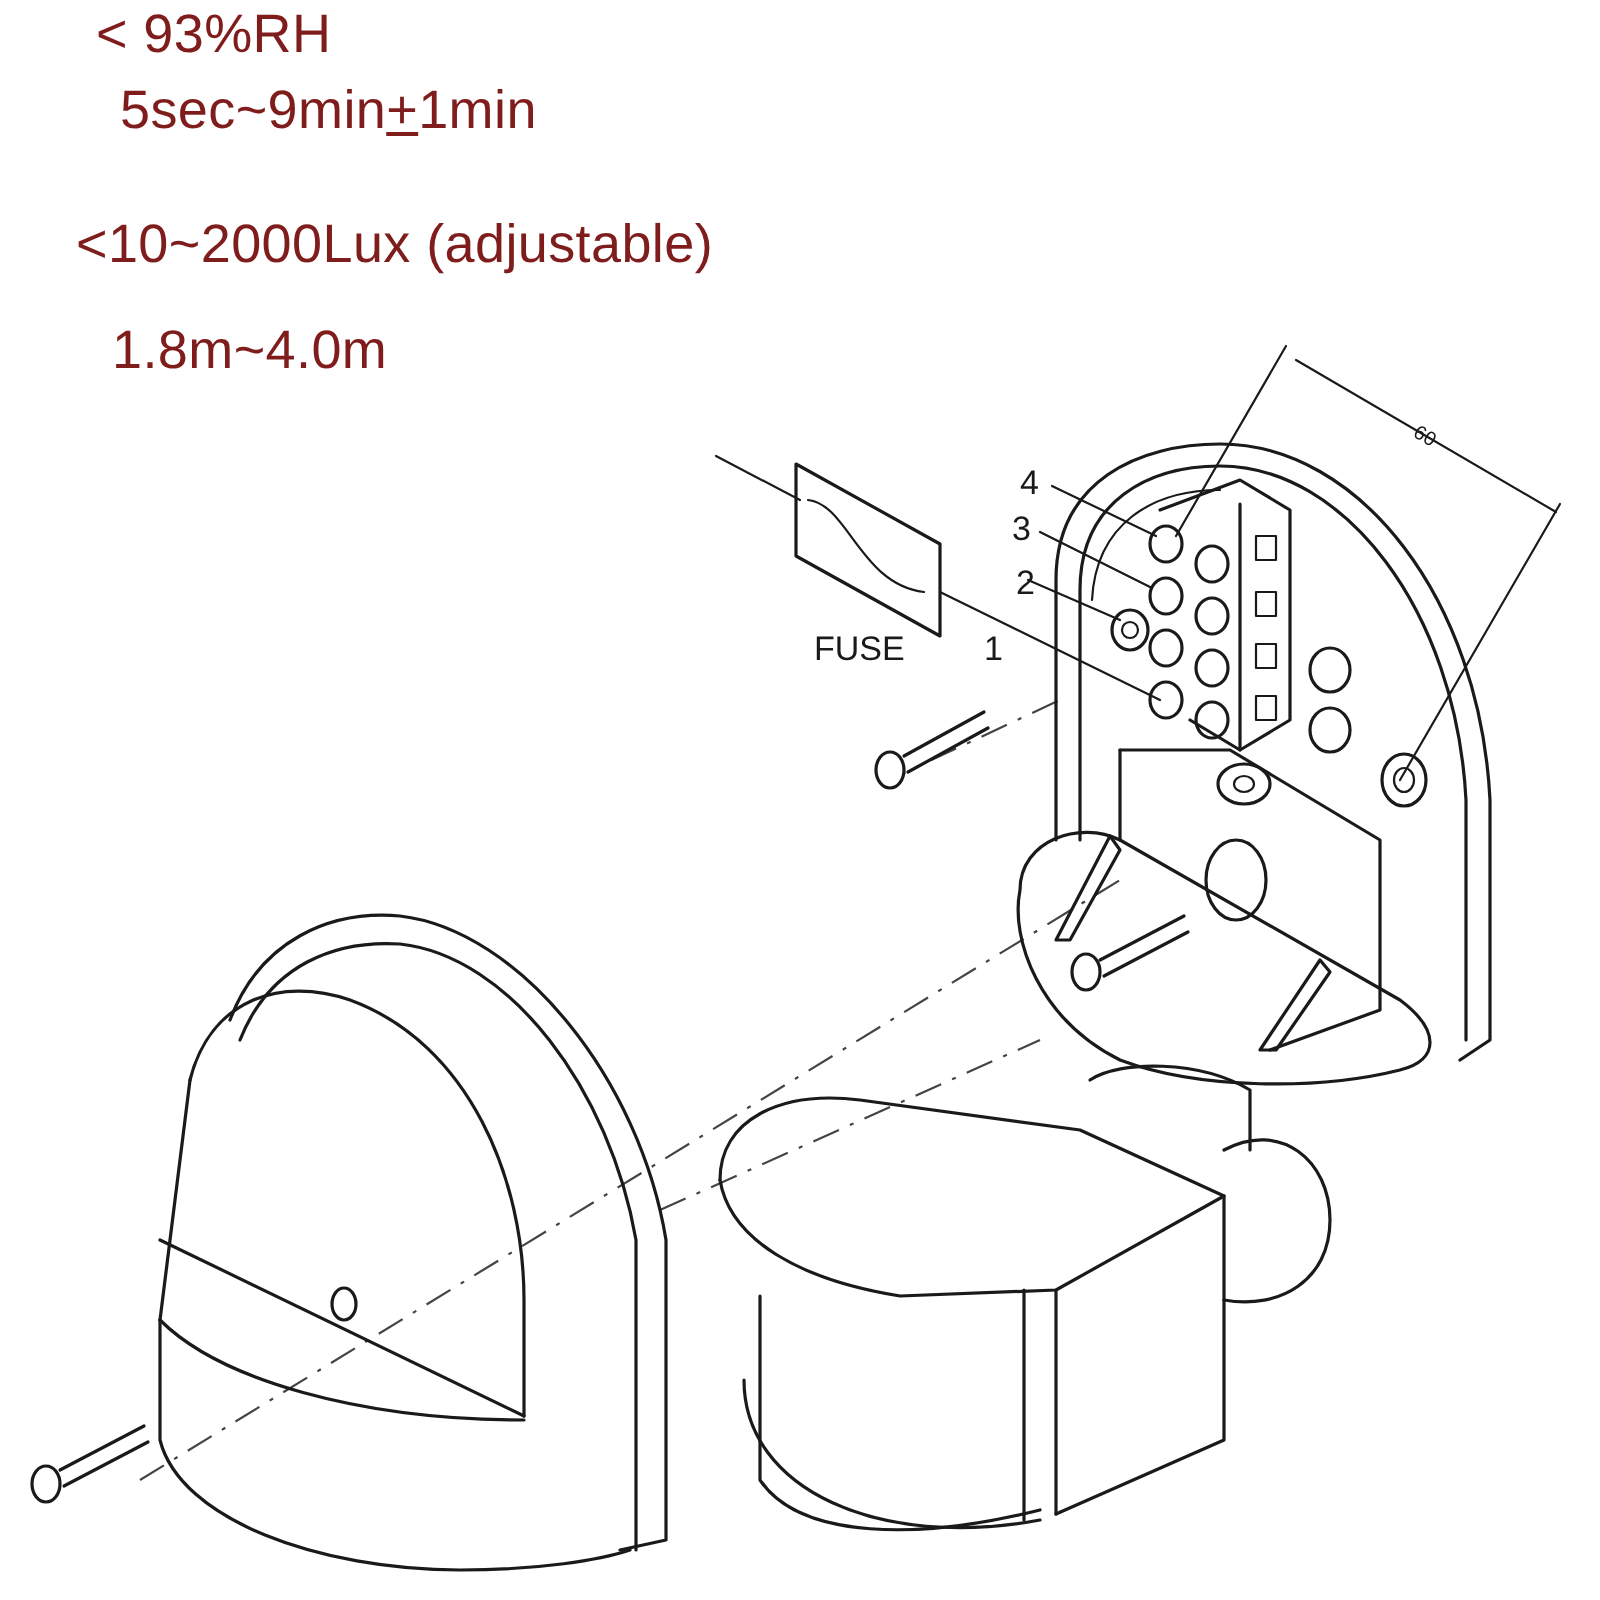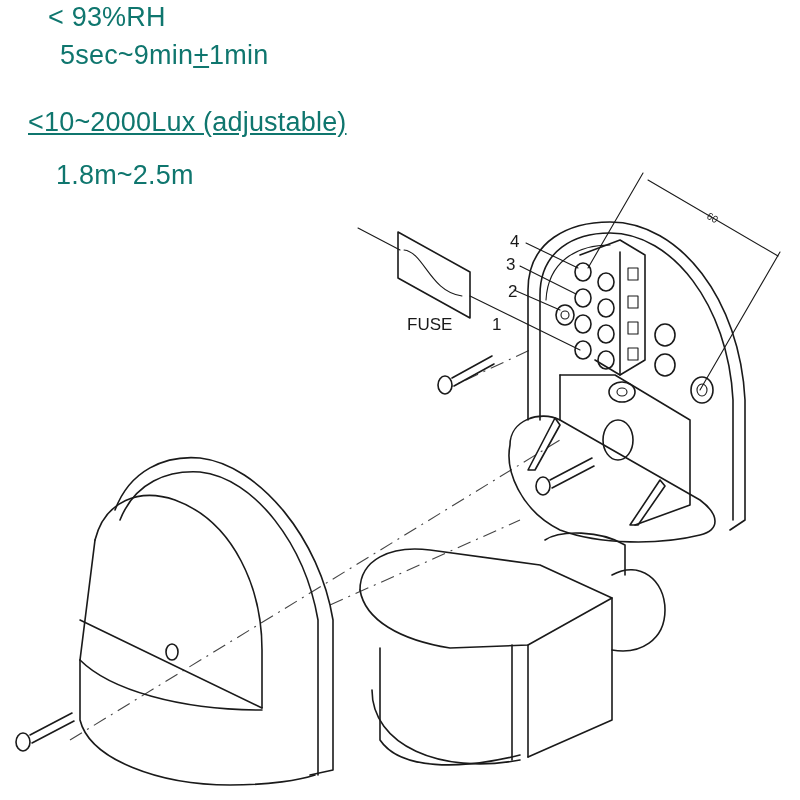--- a/index.html
+++ b/index.html
@@ -4,7 +4,7 @@
 <style>
   html, body { margin: 0; padding: 0; }
   body { width: 800px; height: 800px; background: #ffffff; position: relative; overflow: hidden; font-family: "Liberation Sans", sans-serif; color: #111; }
-  .spec { position: absolute; font-size: 27px; letter-spacing: 0.2px; color: #0f766e; white-space: nowrap; }
+  .spec { position: absolute; font-size: 27px; letter-spacing: 0.2px; color: #7f1d1d; white-space: nowrap; }
   .pm { text-decoration: underline; }
   svg.drawing { position: absolute; left: 0; top: 0; width: 800px; height: 800px; }
   .ln { fill: none; stroke: #1a1a1a; stroke-width: 1.6; stroke-linecap: round; stroke-linejoin: round; }

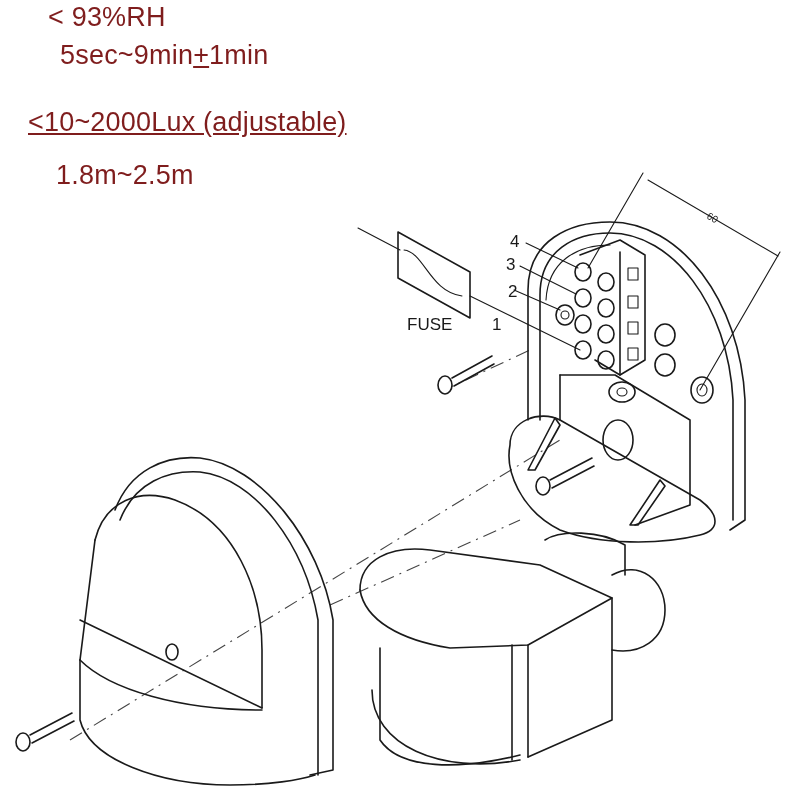--- a/index.html
+++ b/index.html
@@ -21,7 +21,7 @@
 <div class="spec" style="left:60px; top:40px;">
   <span>5sec~9min</span><span class="pm">+</span><span>1min</span>
 </div>
-<div class="spec" style="left:28px; top:107px;text-decoration:underline;">&lt;10~2000Lux (adjustable)</div>
+<div class="spec" style="left:38px; top:107px;">&lt;10~2000Lux (adjustable)</div>
 <div class="spec" style="left:56px; top:160px;">1.8m~2.5m</div>
 
 <svg class="drawing" viewBox="0 0 800 800">

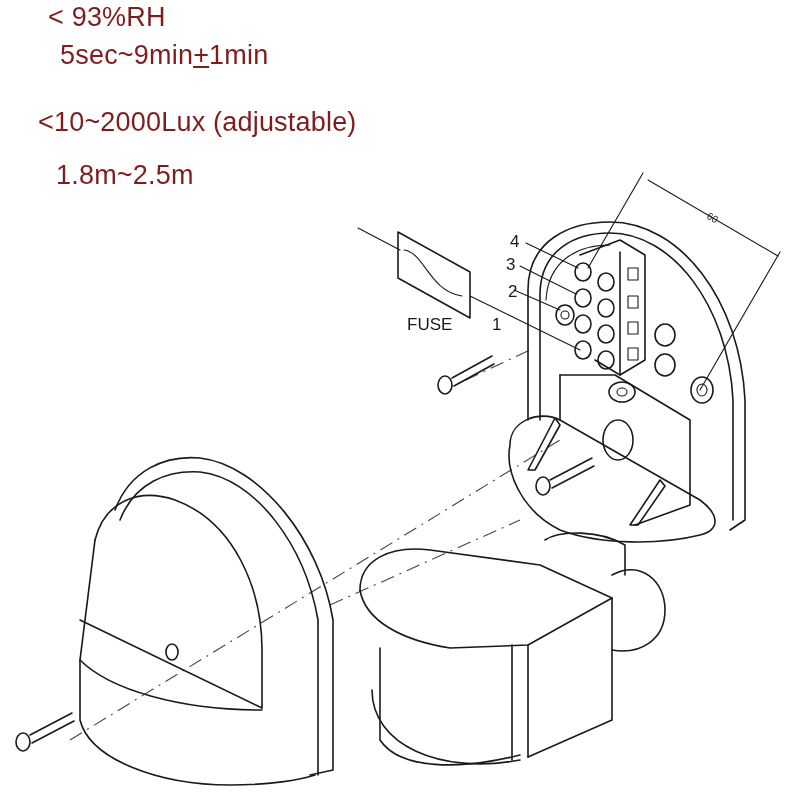--- a/index.html
+++ b/index.html
@@ -22,7 +22,7 @@
   <span>5sec~9min</span><span class="pm">+</span><span>1min</span>
 </div>
 <div class="spec" style="left:38px; top:107px;">&lt;10~2000Lux (adjustable)</div>
-<div class="spec" style="left:56px; top:160px;">1.8m~2.5m</div>
+<div class="spec" style="left:56px; top:160px;">1.8m~4.0m</div>
 
 <svg class="drawing" viewBox="0 0 800 800">
 

